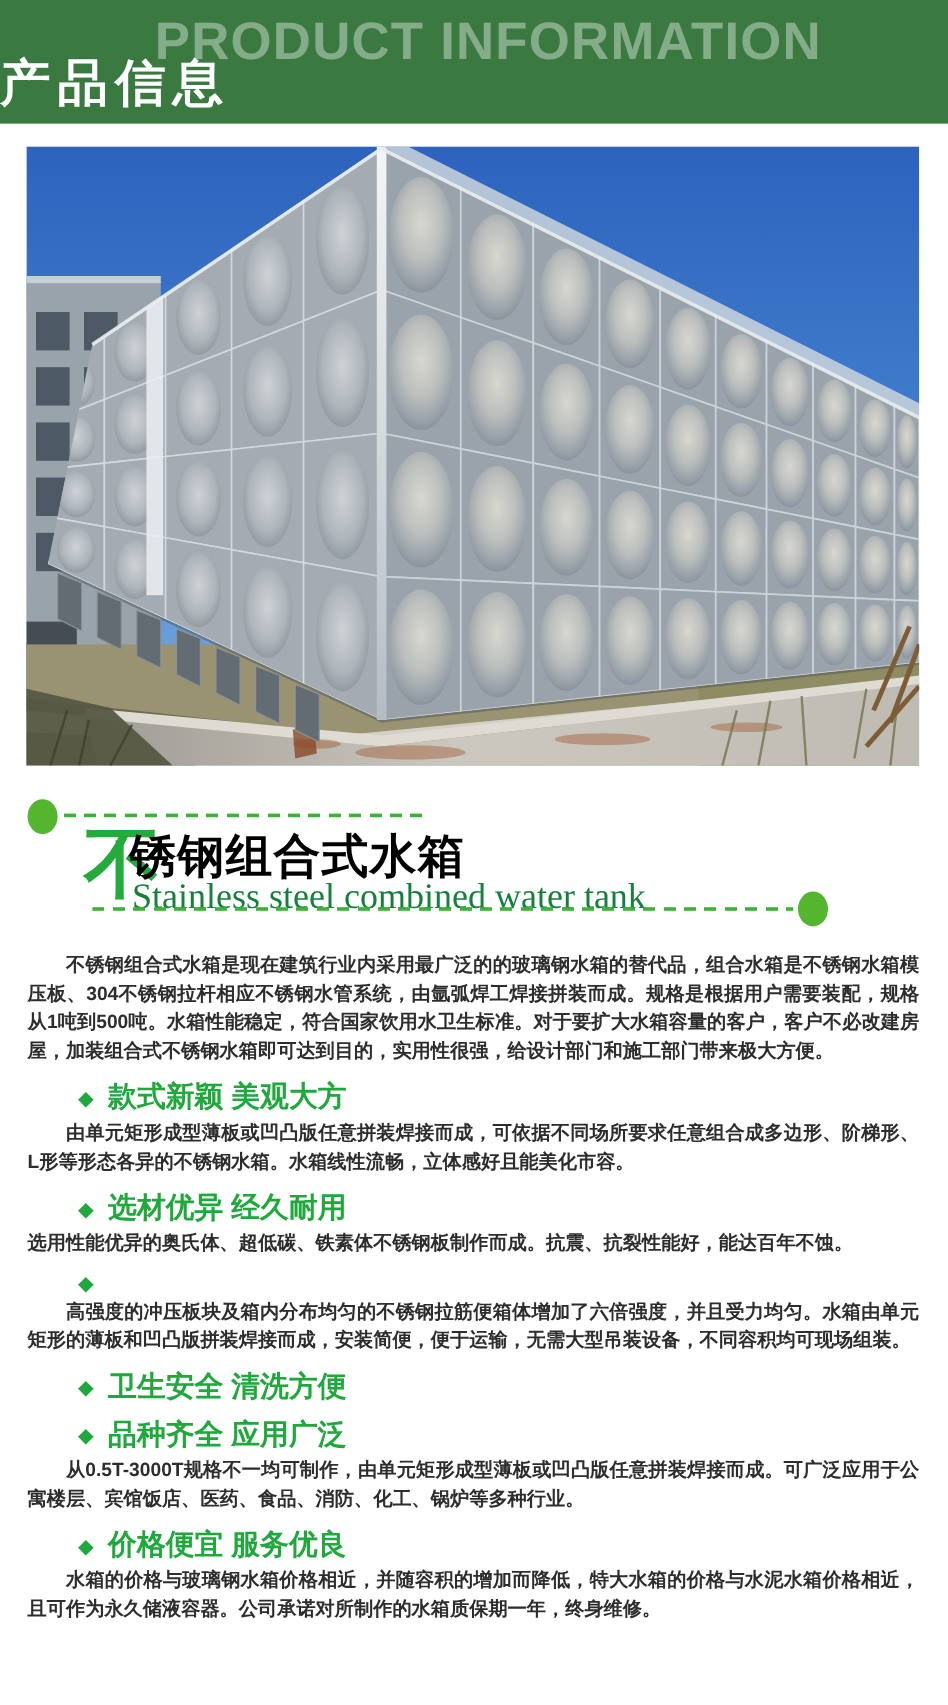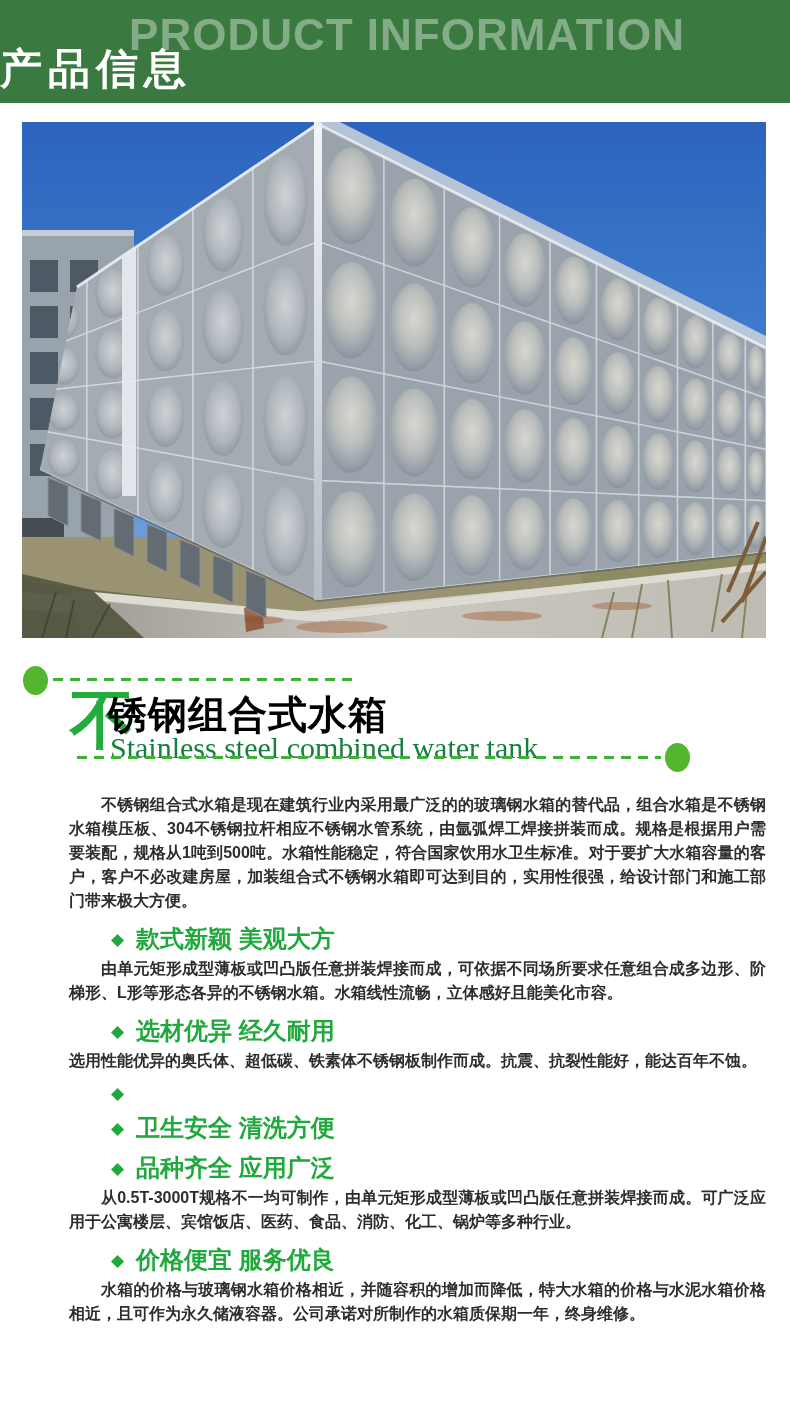--- a/index.html
+++ b/index.html
@@ -36,7 +36,7 @@
   .subtitle{position:absolute;left:110px;top:78px;font-size:30px;line-height:1;
     color:#15803d;font-family:"Liberation Serif","DejaVu Serif",serif;white-space:nowrap;}
   
-  .content{padding:0 24px 0 23px;margin-left:46px;}
+  .content{padding:0 24px 0 23px;}
   .content p{margin:0;font-size:16px;line-height:24px;text-align:justify;
     color:#2d2d2d;font-weight:700;}
   .content p.indent{text-indent:2em;}

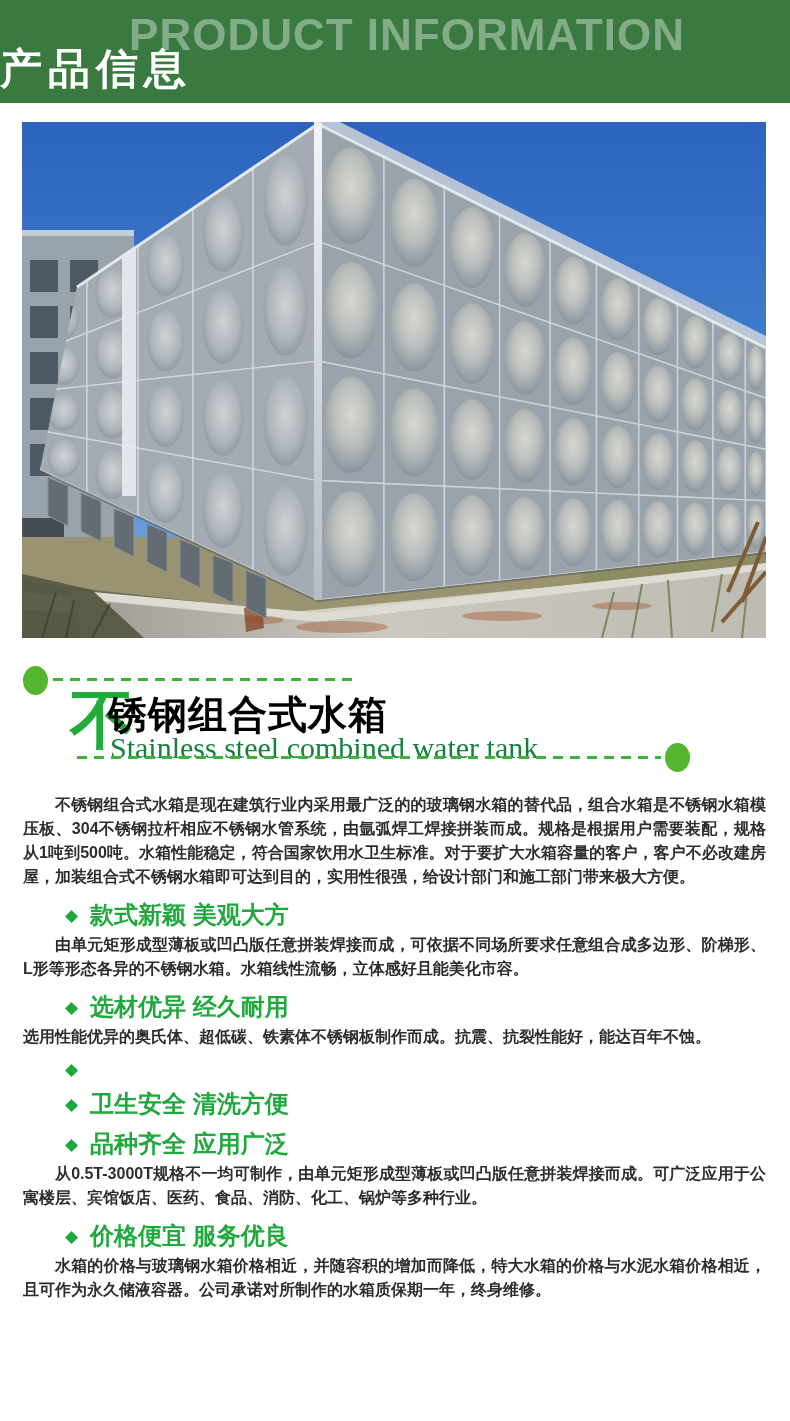--- a/index.html
+++ b/index.html
@@ -320,6 +320,7 @@
   <h3 class="sec">
     <span class="diamond">◆</span>
   </h3>
+  <p class="indent">高强度的冲压板块及箱内分布均匀的不锈钢拉筋便箱体增加了六倍强度，并且受力均匀。水箱由单元矩形的薄板和凹凸版拼装焊接而成，安装简便，便于运输，无需大型吊装设备，不同容积均可现场组装。</p>
 
   <h3 class="sec">
     <span class="diamond">◆</span>

